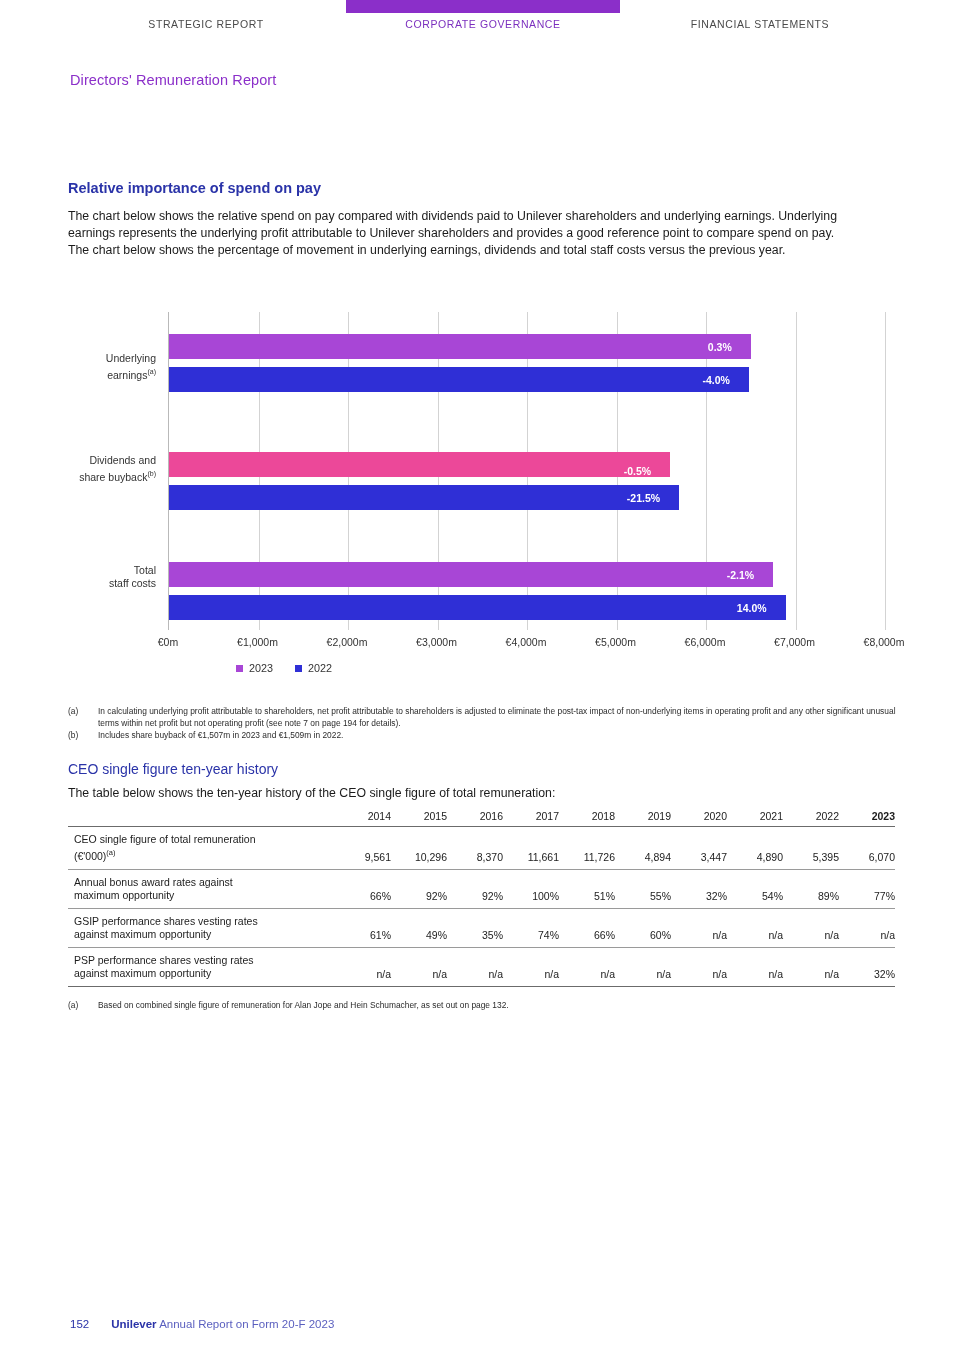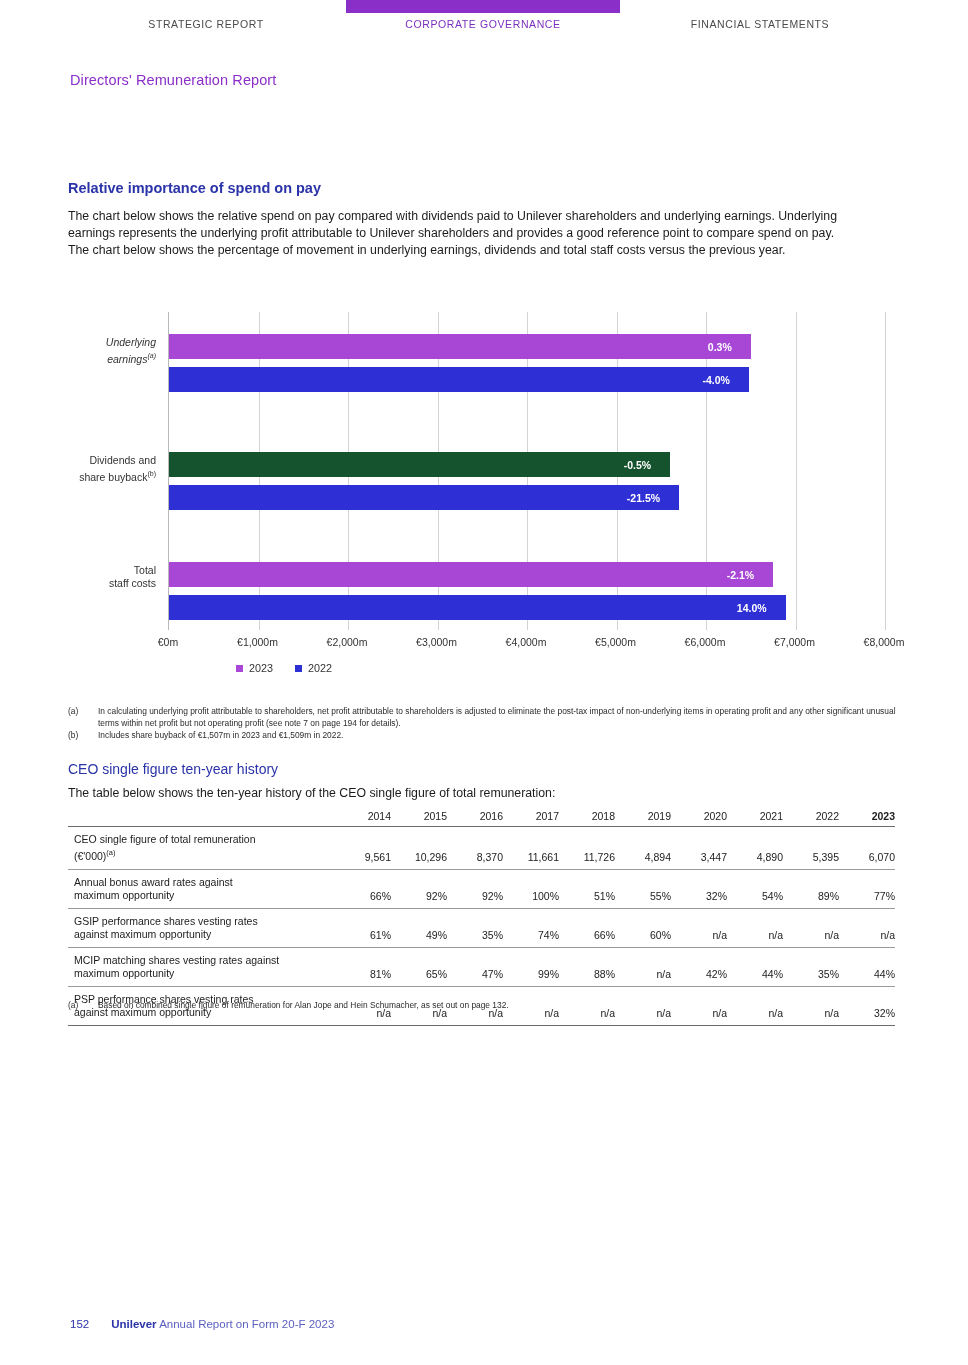--- a/index.html
+++ b/index.html
@@ -318,7 +318,7 @@
         <span>2022</span>
       </div>
     </div>
-<div class="cat-label" style="left: -4px; top: 36px; font-style: italic;">
+<div class="cat-label" style="left: -4px; top: 52px;">
       <div>Underlying</div>
       <div>earnings<sup>(a)</sup></div>
     </div>

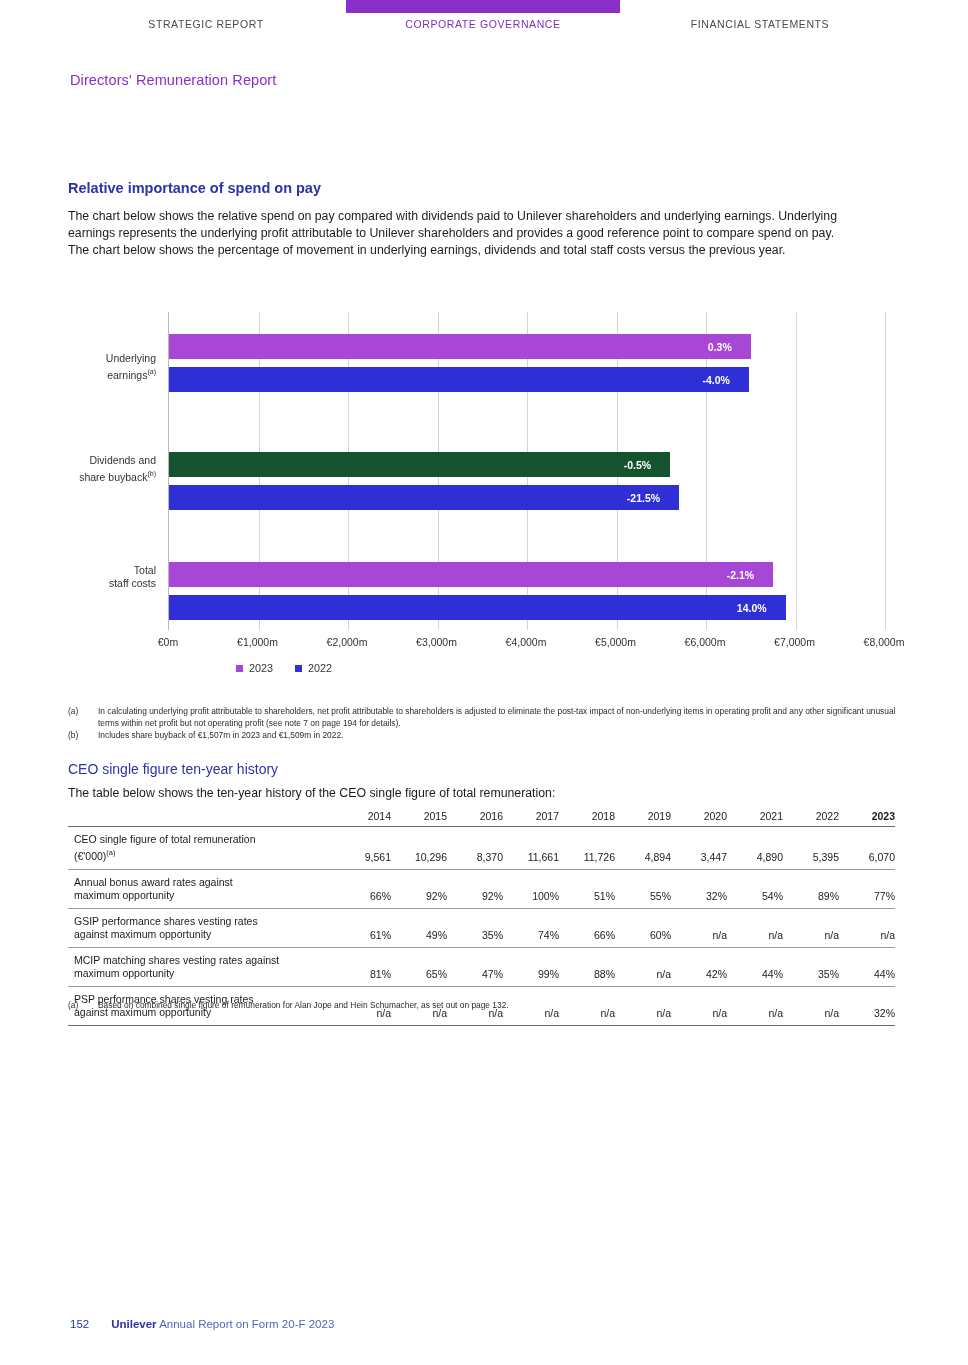--- a/index.html
+++ b/index.html
@@ -284,7 +284,7 @@
       <div class="bar series-2022" style="background: rgb(47, 47, 214); left: 0px; top: 55px; width: 579.96px;">
         <span>-4.0%</span>
       </div>
-      <div class="bar series-2023" style="background: #14532d; left: 0px; top: 140px; width: 501.2px;">
+      <div class="bar series-2023" style="background: #ec4899; left: 0px; top: 140px; width: 501.2px; align-items: flex-end;">
         <span>-0.5%</span>
       </div>
       <div class="bar series-2022" style="background: rgb(47, 47, 214); left: 0px; top: 173px; width: 510.15px;">

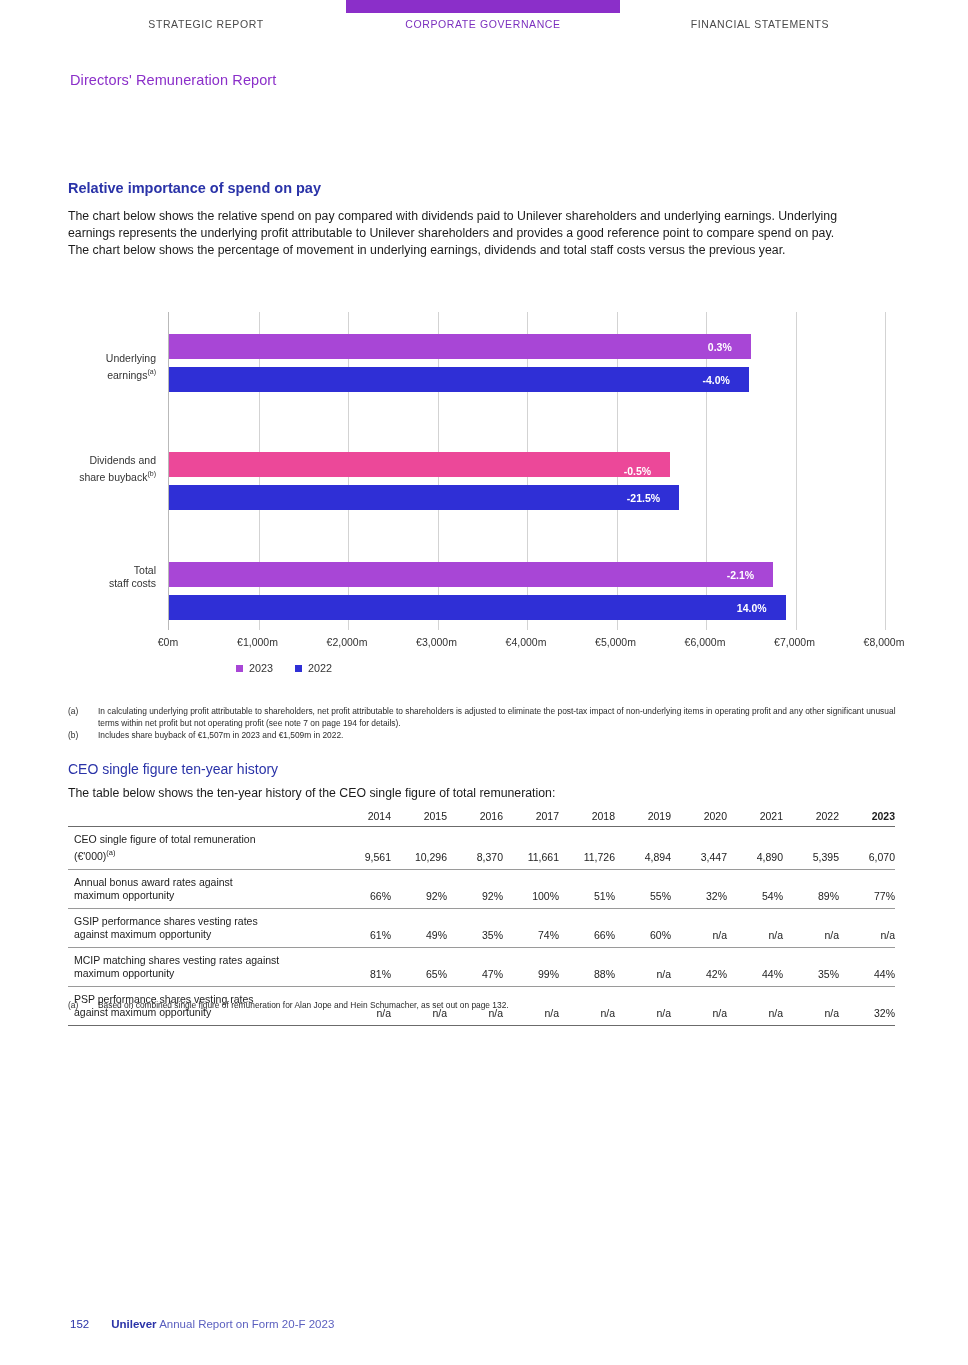--- a/index.html
+++ b/index.html
@@ -413,22 +413,6 @@
       </tr>
       <tr>
         <td class="row-label">
-          <div>MCIP matching shares vesting rates against</div>
-          <div>maximum opportunity</div>
-        </td>
-        <td class="col-year">81%</td>
-        <td class="col-year">65%</td>
-        <td class="col-year">47%</td>
-        <td class="col-year">99%</td>
-        <td class="col-year">88%</td>
-        <td class="col-year">n/a</td>
-        <td class="col-year">42%</td>
-        <td class="col-year">44%</td>
-        <td class="col-year">35%</td>
-        <td class="col-year last-col">44%</td>
-      </tr>
-      <tr>
-        <td class="row-label">
           <div>PSP performance shares vesting rates</div>
           <div>against maximum opportunity</div>
         </td>

